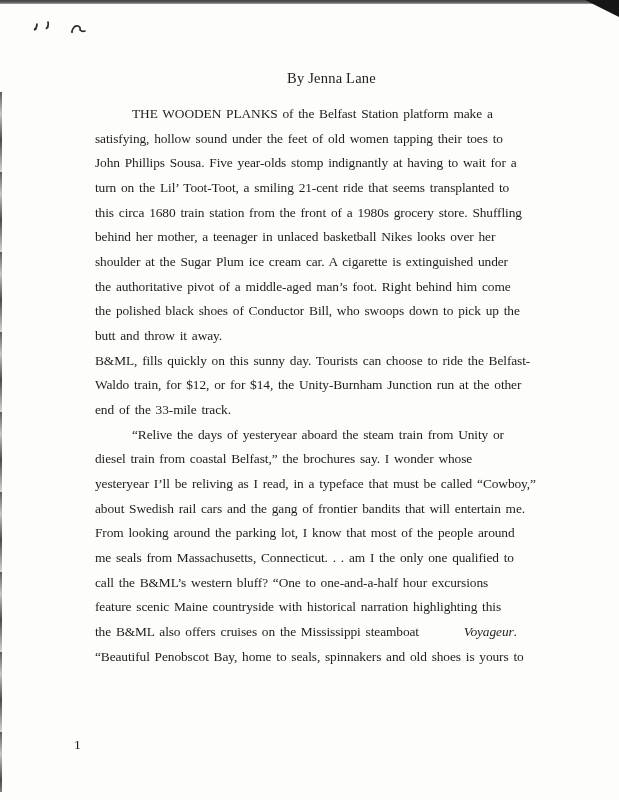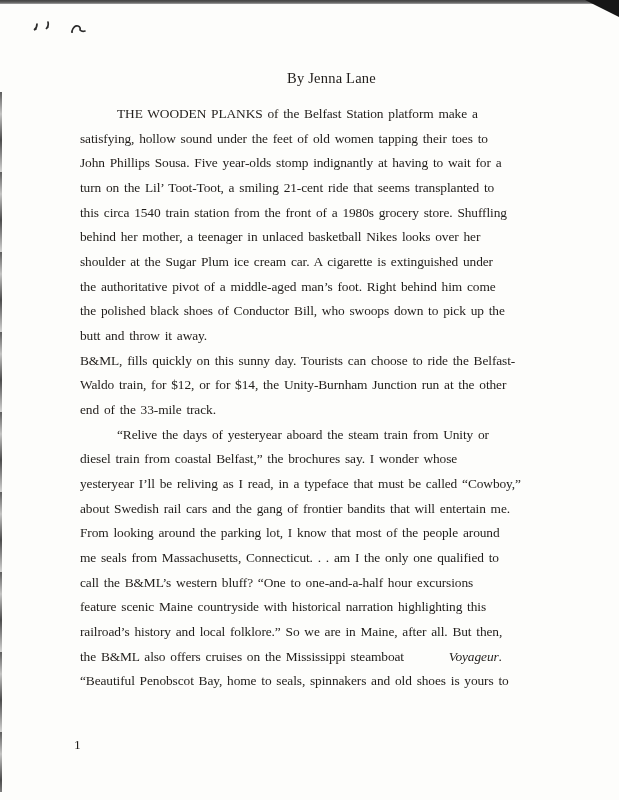--- a/index.html
+++ b/index.html
@@ -61,7 +61,7 @@
   }
   .body-text {
     position: absolute;
-    left: 80px; top: 102px;
+    left: 95px; top: 102px;
     width: 452px;
   }
   .line {

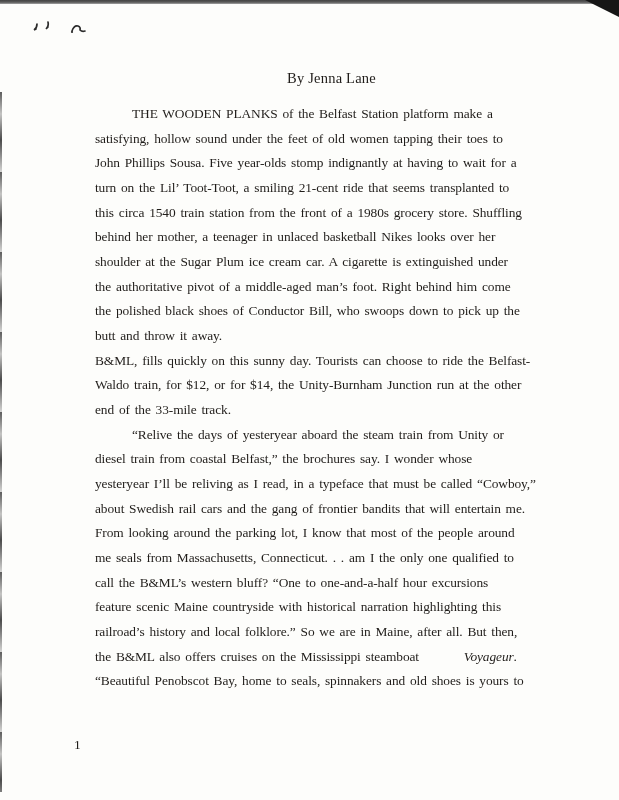--- a/index.html
+++ b/index.html
@@ -105,7 +105,7 @@
     <div class="line">satisfying, hollow sound under the feet of old women tapping their toes to</div>
     <div class="line">John Phillips Sousa. Five year-olds stomp indignantly at having to wait for a</div>
     <div class="line">turn on the Lil’ Toot-Toot, a smiling 21-cent ride that seems transplanted to</div>
-    <div class="line">this circa 1540 train station from the front of a 1980s grocery store. Shuffling</div>
+    <div class="line">this circa 1680 train station from the front of a 1980s grocery store. Shuffling</div>
     <div class="line">behind her mother, a teenager in unlaced basketball Nikes looks over her</div>
     <div class="line">shoulder at the Sugar Plum ice cream car. A cigarette is extinguished under</div>
     <div class="line">the authoritative pivot of a middle-aged man’s foot. Right behind him come</div>

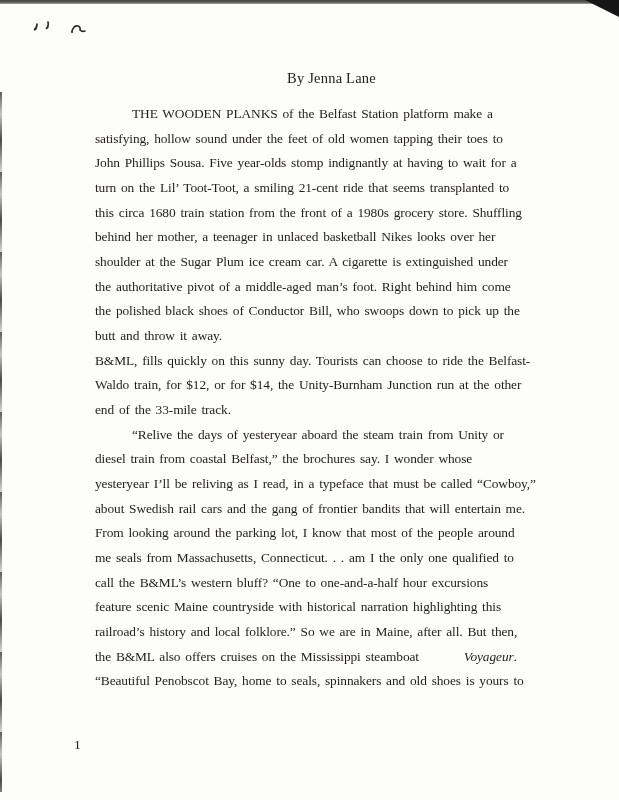--- a/index.html
+++ b/index.html
@@ -124,7 +124,6 @@
     <div class="line">me seals from Massachusetts, Connecticut. . . am I the only one qualified to</div>
     <div class="line">call the B&amp;ML’s western bluff? “One to one-and-a-half hour excursions</div>
     <div class="line">feature scenic Maine countryside with historical narration highlighting this</div>
-    <div class="line">railroad’s history and local folklore.” So we are in Maine, after all. But then,</div>
     <div class="line"><span>the B&amp;ML also offers cruises on the Mississippi steamboat </span><span class="italic">Voyageur</span><span>.</span></div>
     <div class="line">“Beautiful Penobscot Bay, home to seals, spinnakers and old shoes is yours to</div>
   </div>

